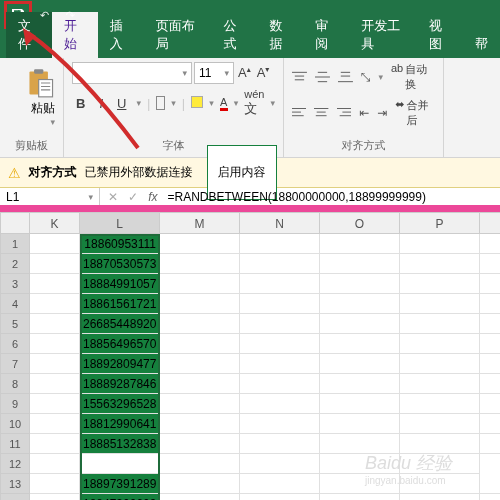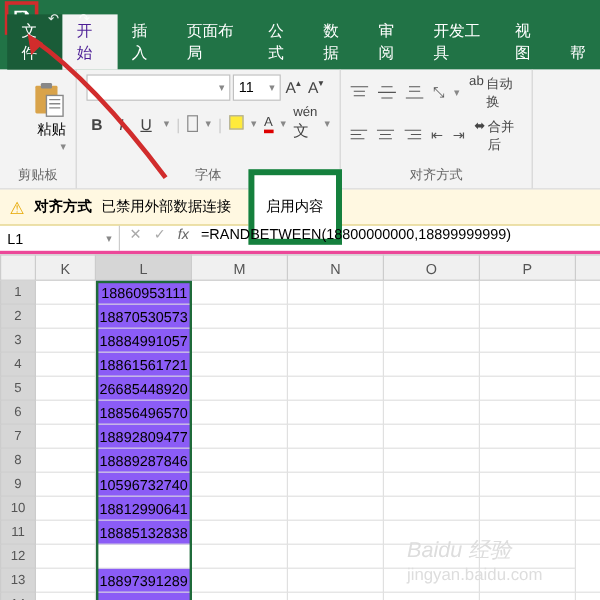--- a/index.html
+++ b/index.html
@@ -38,7 +38,7 @@
 .warn{background:#fff8e1;border-bottom:1px solid #e0d080;height:30px;display:flex;align-items:center;padding:0 8px;font-size:12px;gap:8px}
 .warn-icon{color:#e6a700;font-size:14px}
 .warn-bold{font-weight:bold}
-.enable-btn{border:5px solid #15803d;background:#fff;padding:18px 10px;font-size:12px;margin-left:6px}
+.enable-btn{border:1px solid #15803d;background:#fff;padding:18px 10px;font-size:12px;margin-left:6px}
 .formula-bar{height:24px;border-bottom:3px solid #ec4899;display:flex;align-items:flex-start;font-size:12px}
 .name-box{width:100px;border-right:1px solid #ccc;padding:0 6px;display:flex;align-items:center;justify-content:space-between;height:100%}
 .fx-area{display:flex;align-items:center;gap:10px;padding:0 8px;flex:1;overflow:hidden;white-space:nowrap}

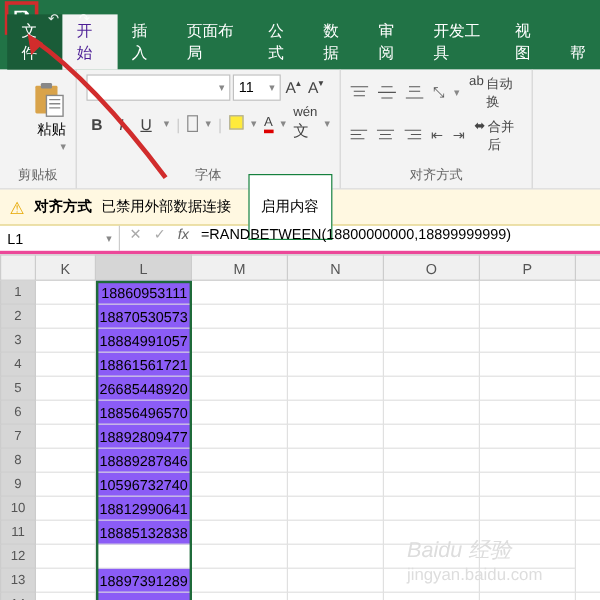--- a/index.html
+++ b/index.html
@@ -39,7 +39,7 @@
 .warn-icon{color:#e6a700;font-size:14px}
 .warn-bold{font-weight:bold}
 .enable-btn{border:1px solid #15803d;background:#fff;padding:18px 10px;font-size:12px;margin-left:6px}
-.formula-bar{height:24px;border-bottom:3px solid #ec4899;display:flex;align-items:flex-start;font-size:12px}
+.formula-bar{height:24px;border-bottom:7px solid #ec4899;display:flex;align-items:center;font-size:12px}
 .name-box{width:100px;border-right:1px solid #ccc;padding:0 6px;display:flex;align-items:center;justify-content:space-between;height:100%}
 .fx-area{display:flex;align-items:center;gap:10px;padding:0 8px;flex:1;overflow:hidden;white-space:nowrap}
 .fx{font-style:italic;color:#666}

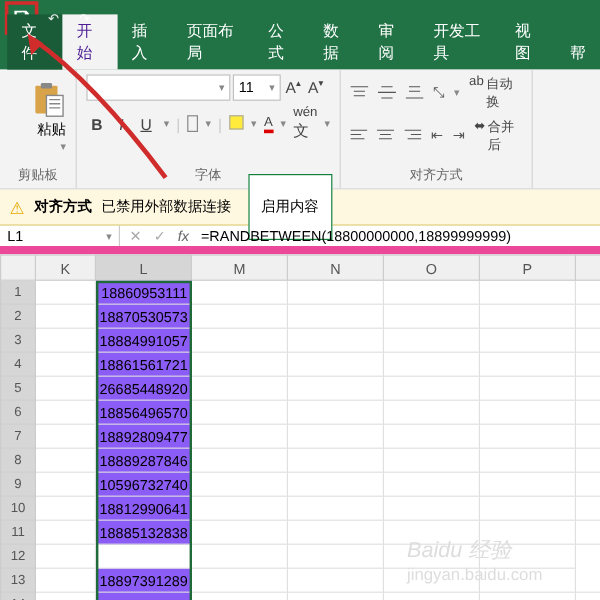--- a/index.html
+++ b/index.html
@@ -55,7 +55,7 @@
 .cell-row{display:flex}
 .cell{width:80px;height:20px;border-right:1px solid #e0e0e0;border-bottom:1px solid #e0e0e0;font-size:12px;padding:0 3px;text-align:right;line-height:20px;overflow:hidden}
 .cell.k{width:50px}
-.cell.l{background:#8b5cf6}
+.cell.l{background:#15803d}
 .sel-border{position:absolute;left:50px;top:0;width:80px;height:280px;border:2px solid #1f6b3a;pointer-events:none}
 .arrow{position:absolute;pointer-events:none;z-index:10}
 .watermark{position:absolute;bottom:14px;right:48px;color:#ddd;font-size:18px;font-style:italic;pointer-events:none}

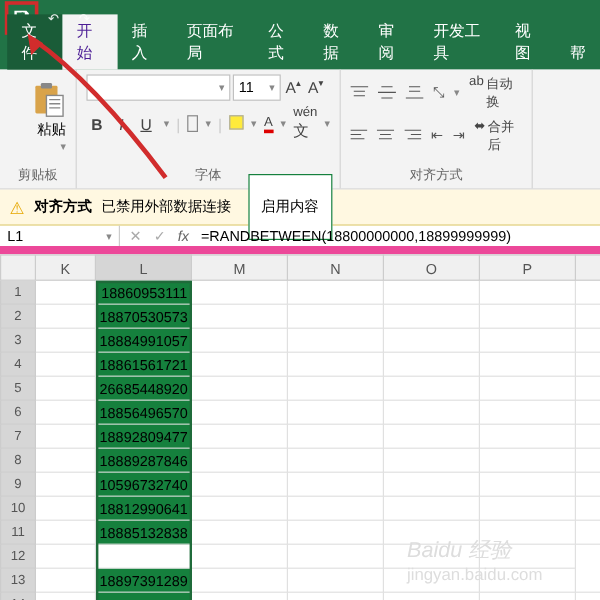--- a/index.html
+++ b/index.html
@@ -300,7 +300,7 @@
         </div>
         <div class="cell-row">
           <div class="cell k"></div>
-          <div class="cell l">10596732740</div>
+          <div class="cell l">15563296528</div>
           <div class="cell"></div>
           <div class="cell"></div>
           <div class="cell"></div>

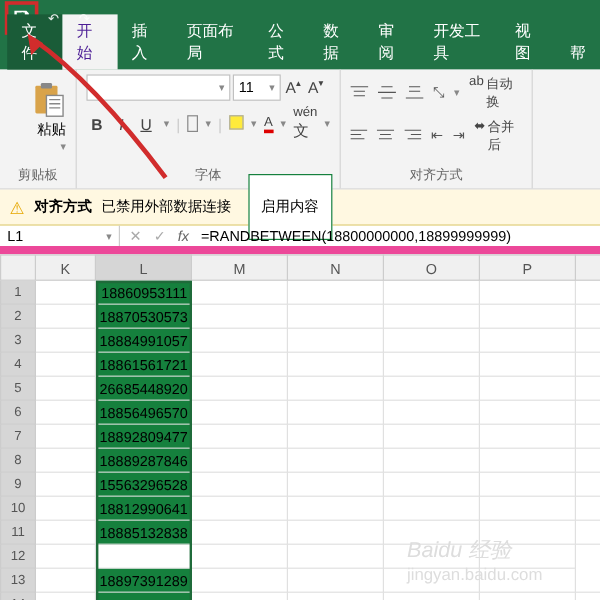--- a/index.html
+++ b/index.html
@@ -59,7 +59,7 @@
 .sel-border{position:absolute;left:50px;top:0;width:80px;height:280px;border:2px solid #1f6b3a;pointer-events:none}
 .arrow{position:absolute;pointer-events:none;z-index:10}
 .watermark{position:absolute;bottom:14px;right:48px;color:#ddd;font-size:18px;font-style:italic;pointer-events:none}
-.watermark small{display:block;font-size:14px;text-align:center;font-style:normal}
+.watermark small{display:block;font-size:10px;text-align:left;font-style:normal}
 .dd{font-size:9px;color:#888}
 .dd-w{font-size:9px;color:#fff}
 </style>

